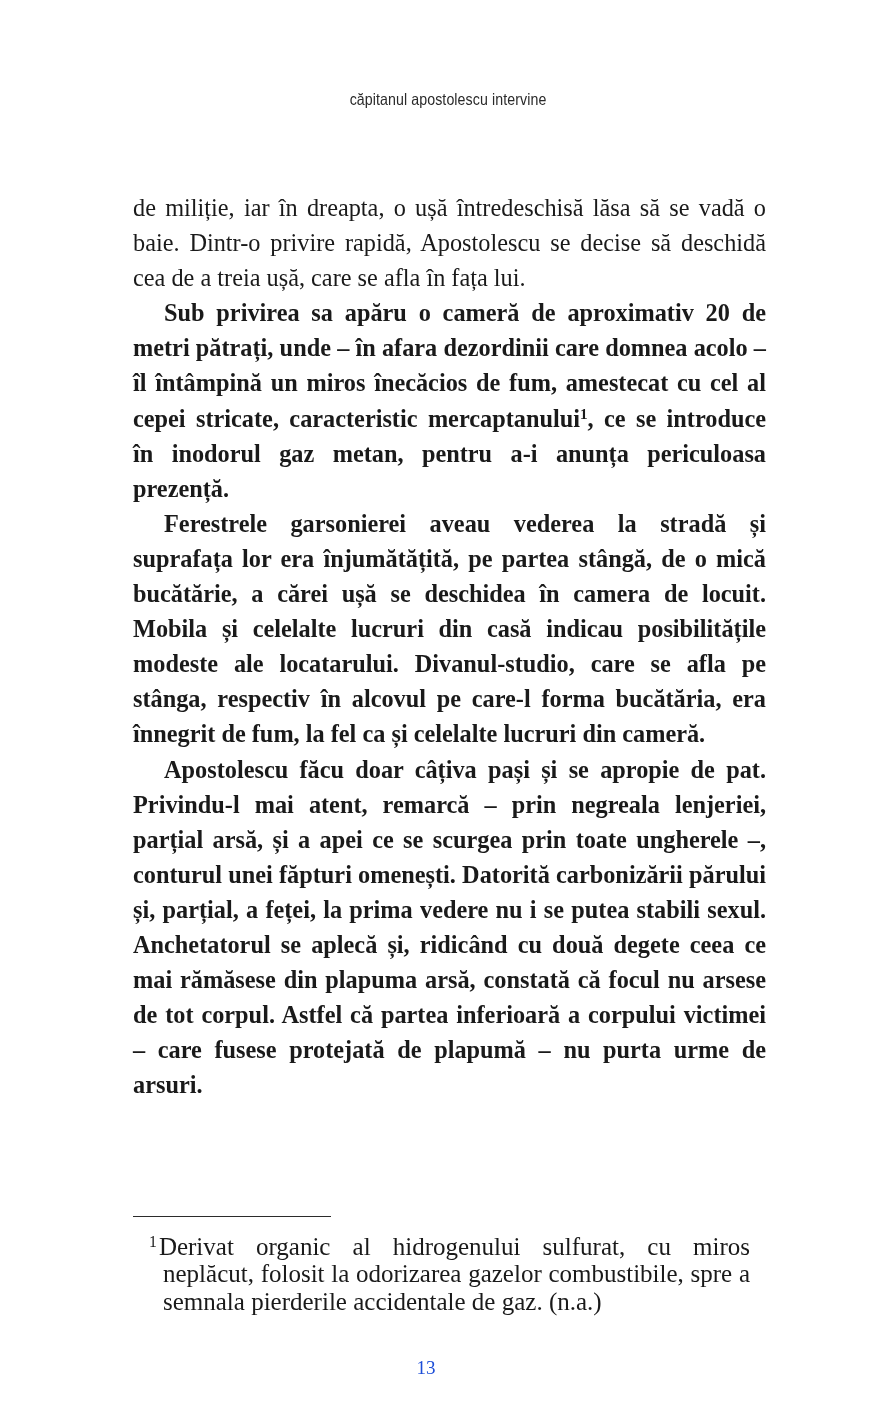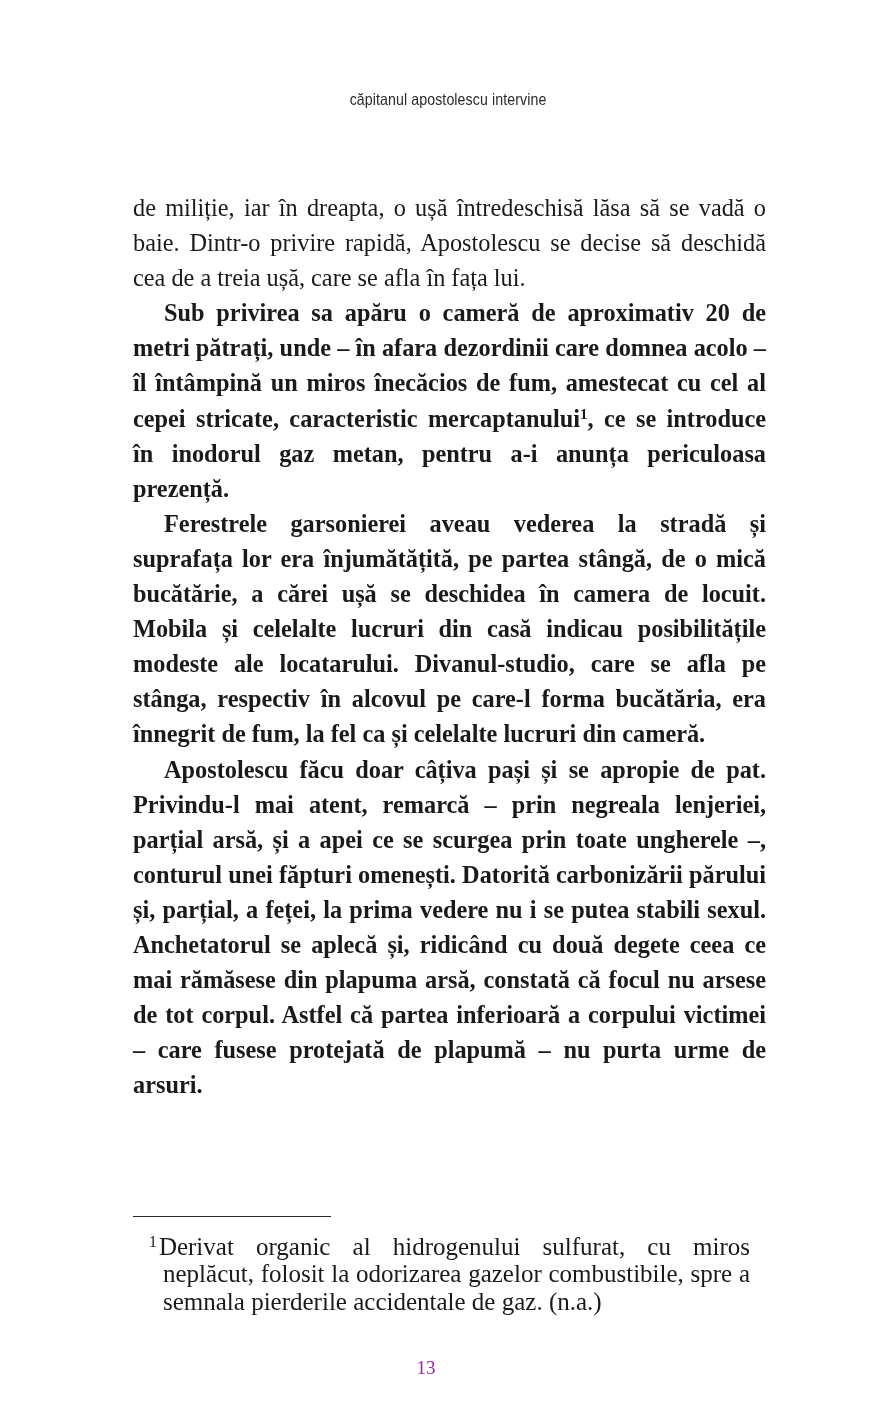--- a/index.html
+++ b/index.html
@@ -108,7 +108,7 @@
     width: 852px;
     text-align: center;
     font-size: 19px;
-    color: #a21caf;
+    color: #1d4ed8;
   }
 </style>
 </head>

